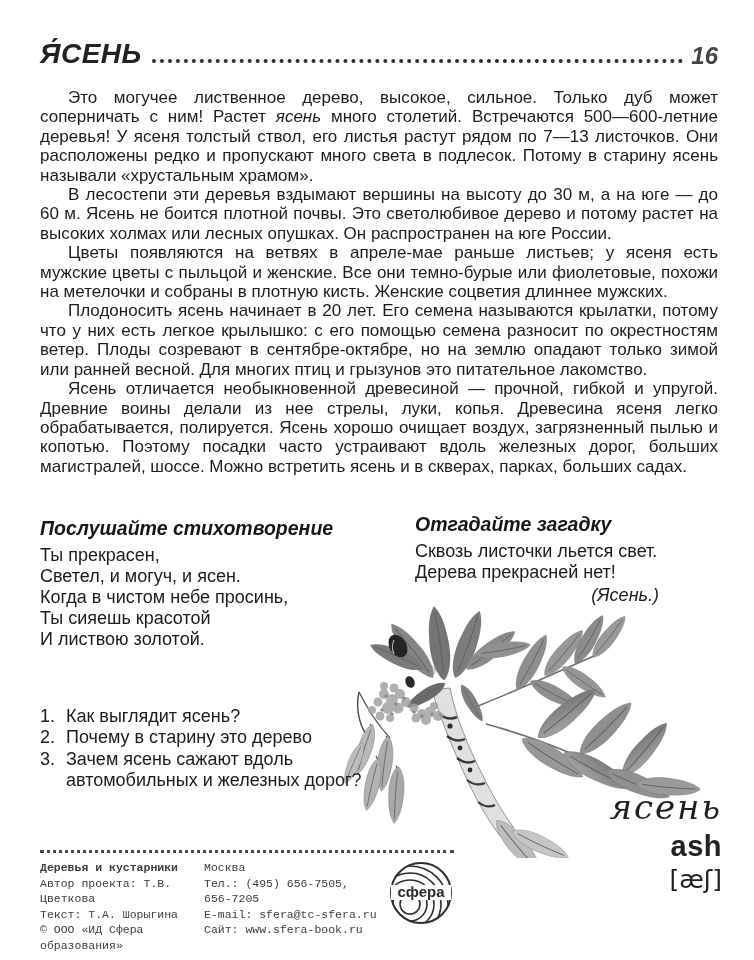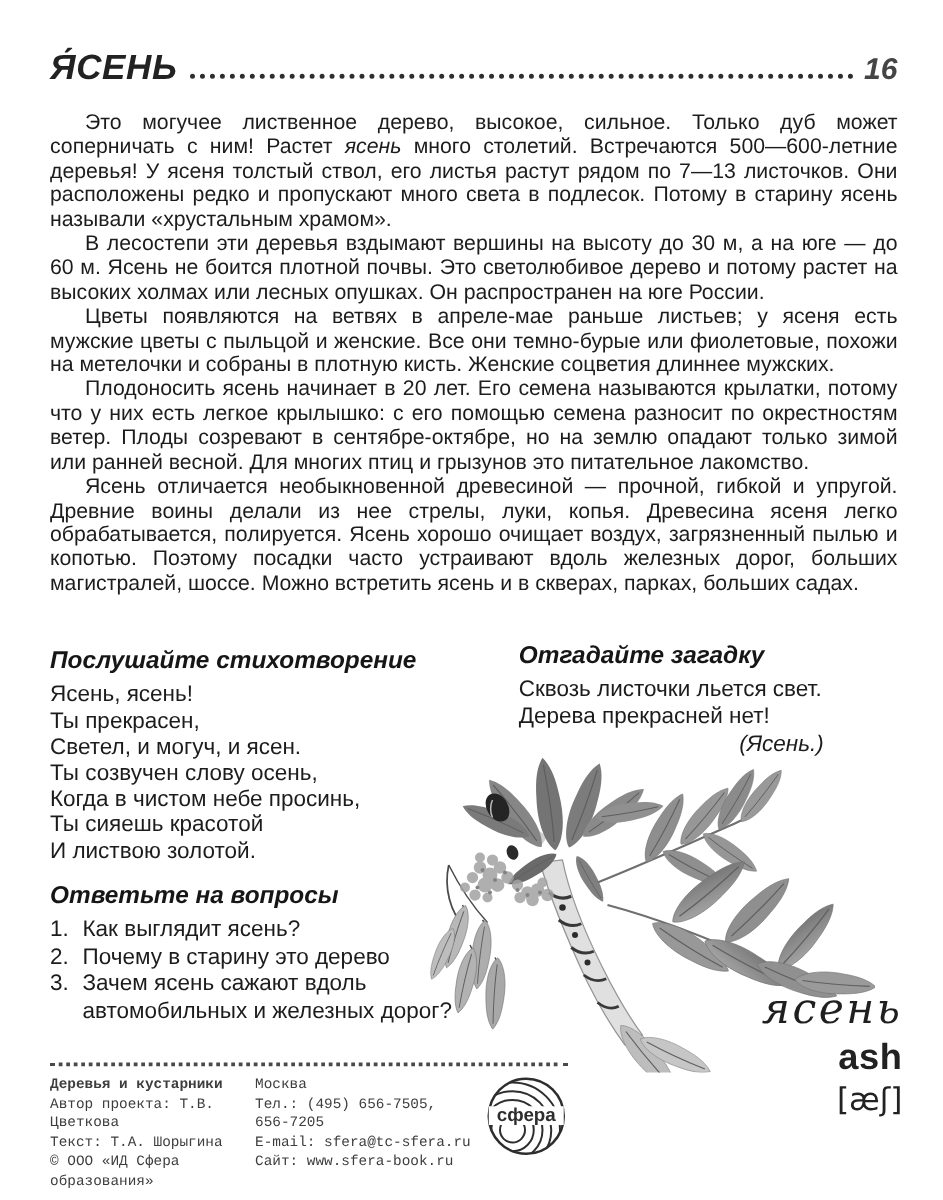--- a/index.html
+++ b/index.html
@@ -81,7 +81,6 @@
   <div class="poem">
     <div class="section-heading">Послушайте стихотворение</div>
     <div id="poem-lines">
-        <div class="line">Ясень, ясень!</div>
         <div class="line">Ты прекрасен,</div>
         <div class="line">Светел, и могуч, и ясен.</div>
         <div class="line">Ты созвучен слову осень,</div>

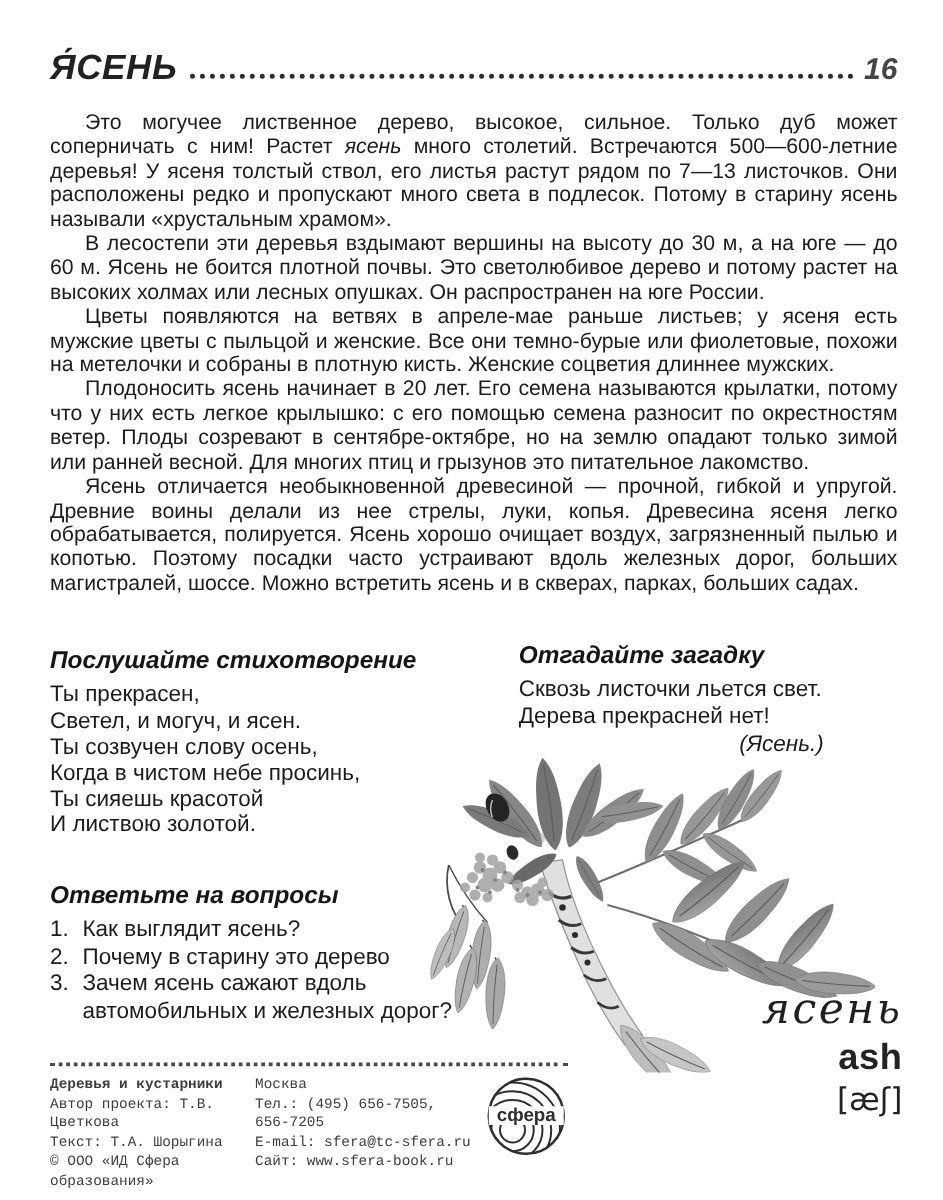--- a/index.html
+++ b/index.html
@@ -83,7 +83,6 @@
     <div id="poem-lines">
         <div class="line">Ты прекрасен,</div>
         <div class="line">Светел, и могуч, и ясен.</div>
-        <div class="line">Ты созвучен слову осень,</div>
         <div class="line">Когда в чистом небе просинь,</div>
         <div class="line">Ты сияешь красотой</div>
         <div class="line">И листвою золотой.</div>

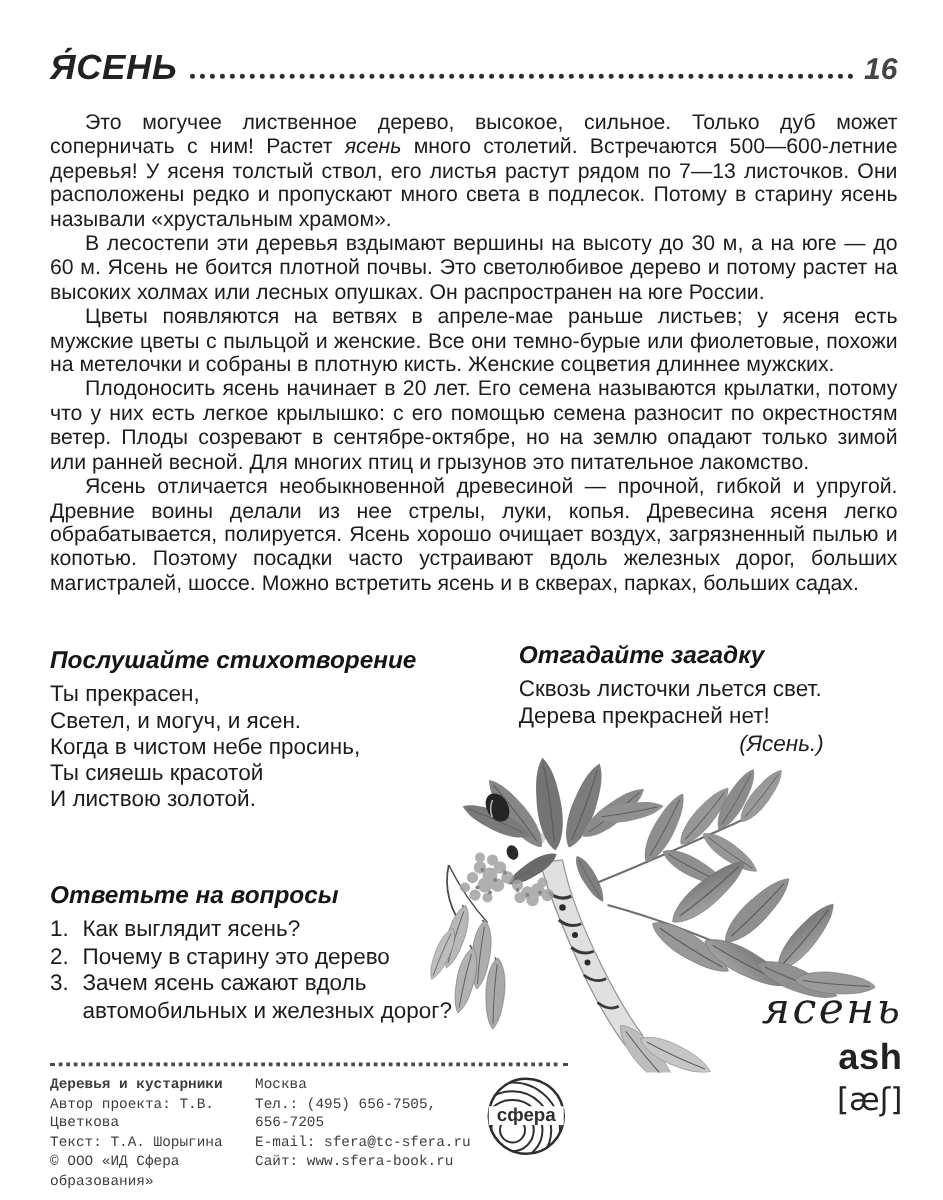--- a/index.html
+++ b/index.html
@@ -210,7 +210,6 @@
   </svg>
 
   <div class="questions">
-    <div class="section-heading">Ответьте на вопросы</div>
     <div id="questions-list">
         <div class="q-item">
           <span class="q-num">1.</span>

